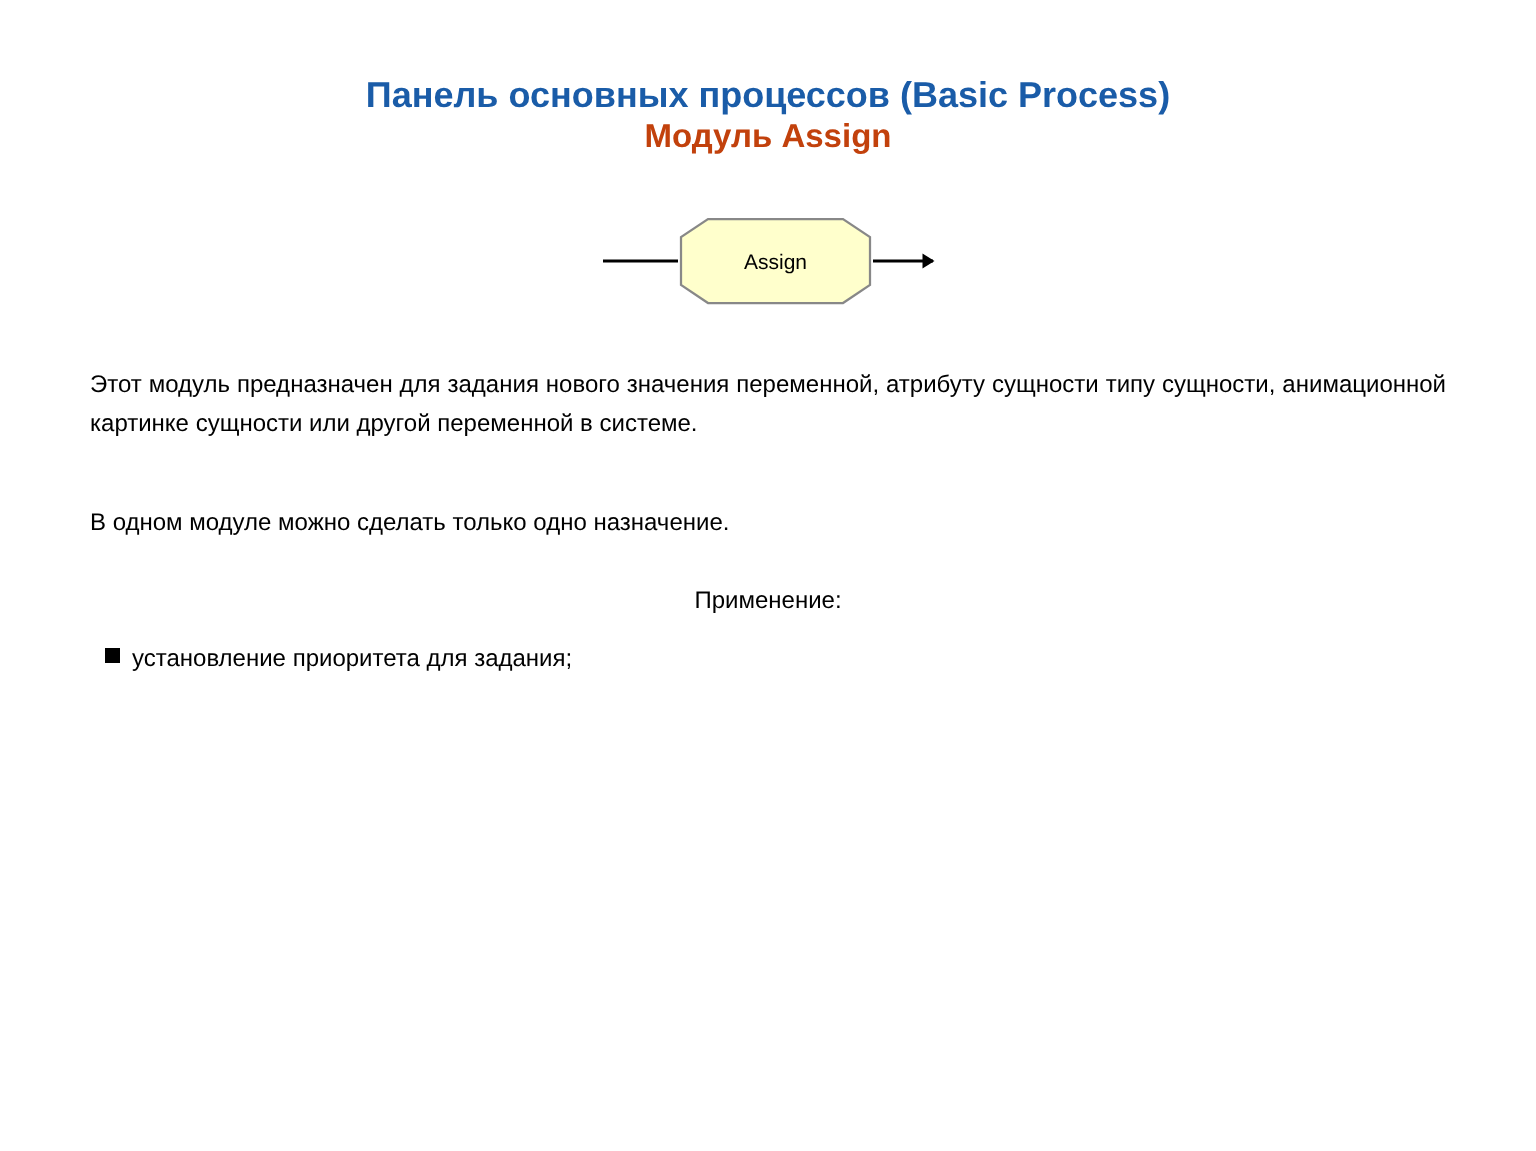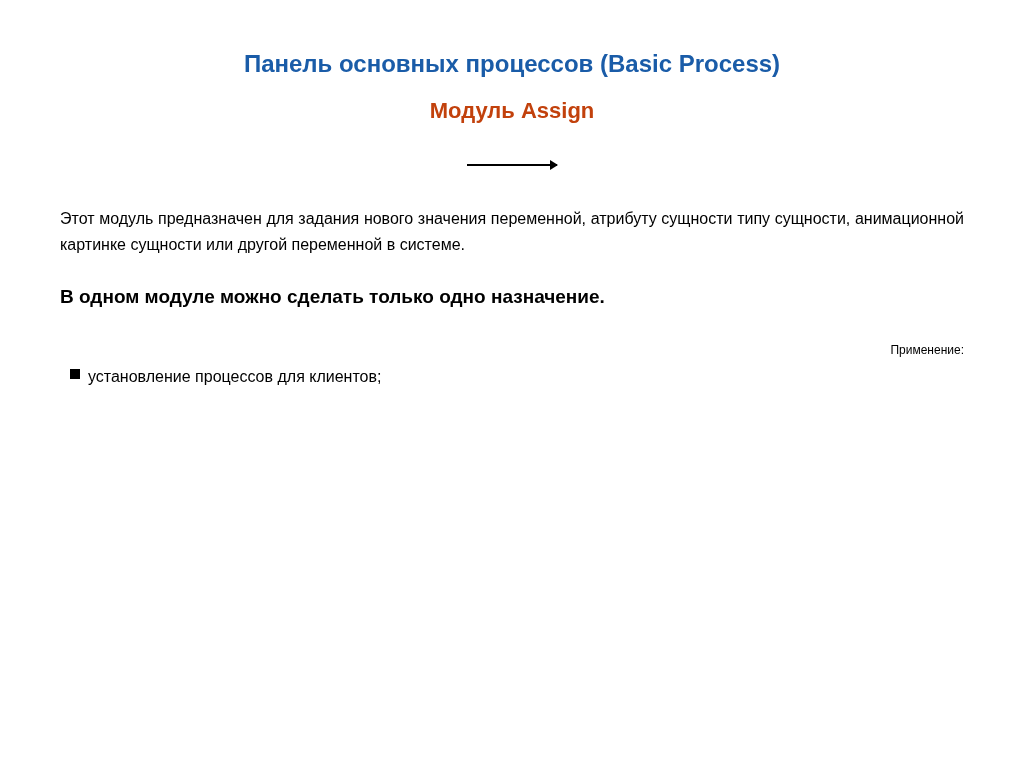--- a/index.html
+++ b/index.html
@@ -22,7 +22,6 @@
       font-size: 24px;
       font-weight: bold;
       color: #1a5ca8;
-      margin-bottom: 20px;
       margin-top: 10px;
     }
 

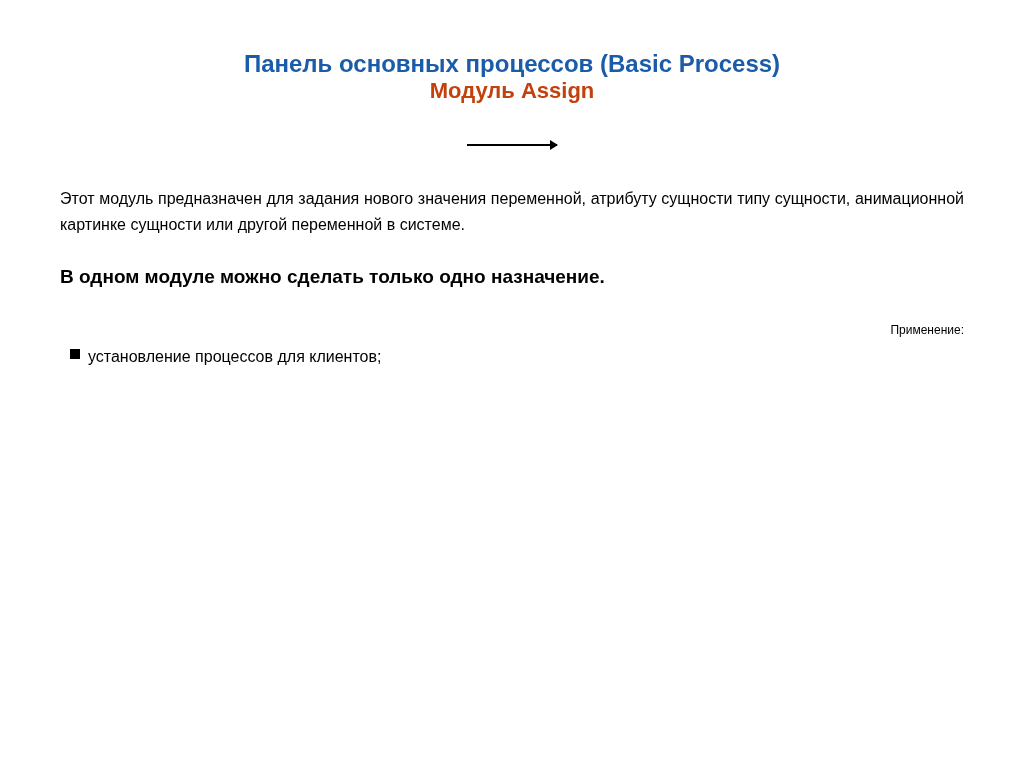--- a/index.html
+++ b/index.html
@@ -147,6 +147,13 @@
 <div class="diagram-container">
   <div class="diagram-inner">
     <div class="connector-line"></div>
+    <div class="assign-block">
+      <svg viewBox="0 0 130 60" xmlns="http://www.w3.org/2000/svg">
+
+        <polygon points="20,2 110,2 128,14 128,46 110,58 20,58 2,46 2,14" fill="#ffffcc" stroke="#888888" stroke-width="1.5"></polygon>
+      </svg>
+      <span class="assign-label">Assign</span>
+    </div>
     <div class="connector-arrow-right"></div>
   </div>
 </div>

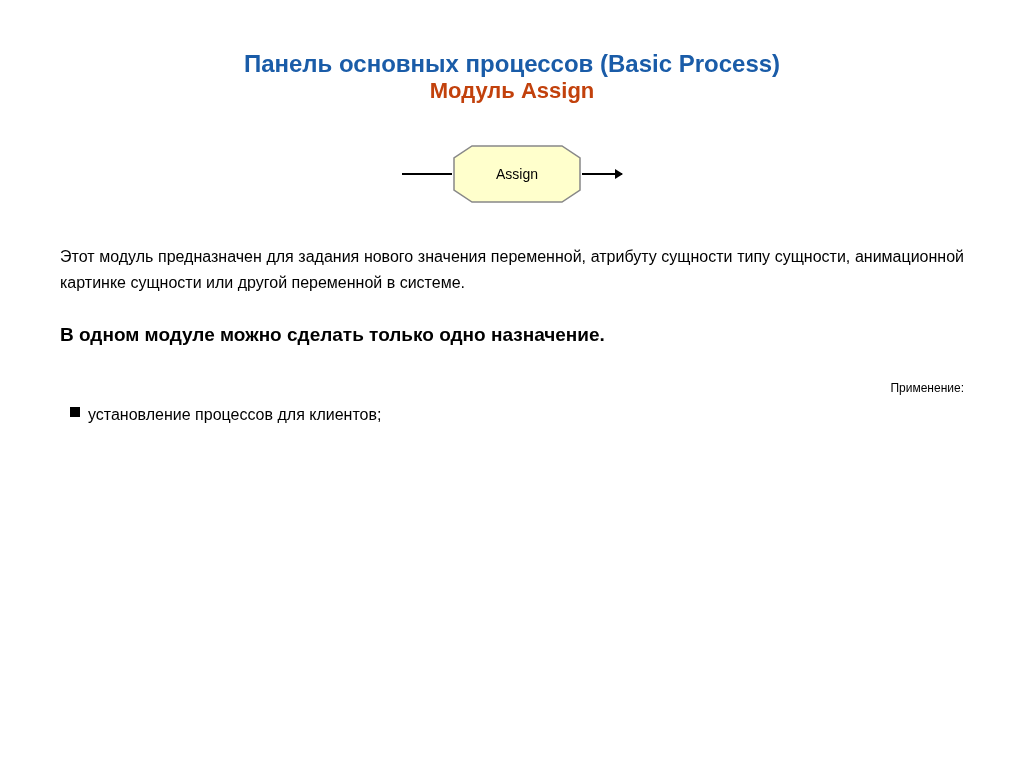--- a/index.html
+++ b/index.html
@@ -98,7 +98,7 @@
       font-size: 16px;
       line-height: 1.6;
       text-align: justify;
-      margin-bottom: 25px;
+      margin-bottom: 41px;
     }
 
     .text-section-single {

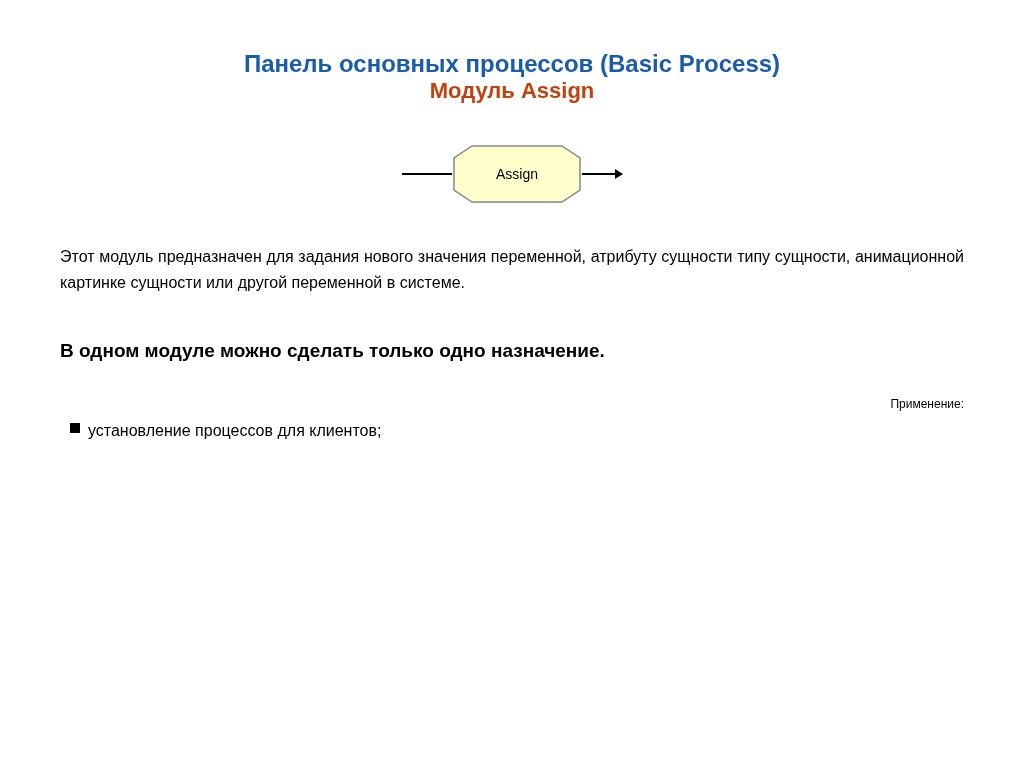--- a/index.html
+++ b/index.html
@@ -102,10 +102,9 @@
     }
 
     .text-section-single {
-      font-size: 19px;
+      font-size: 16px;
       line-height: 1.6;
       margin-bottom: 30px;
-      font-weight: bold;
     }
 
     .application-title {

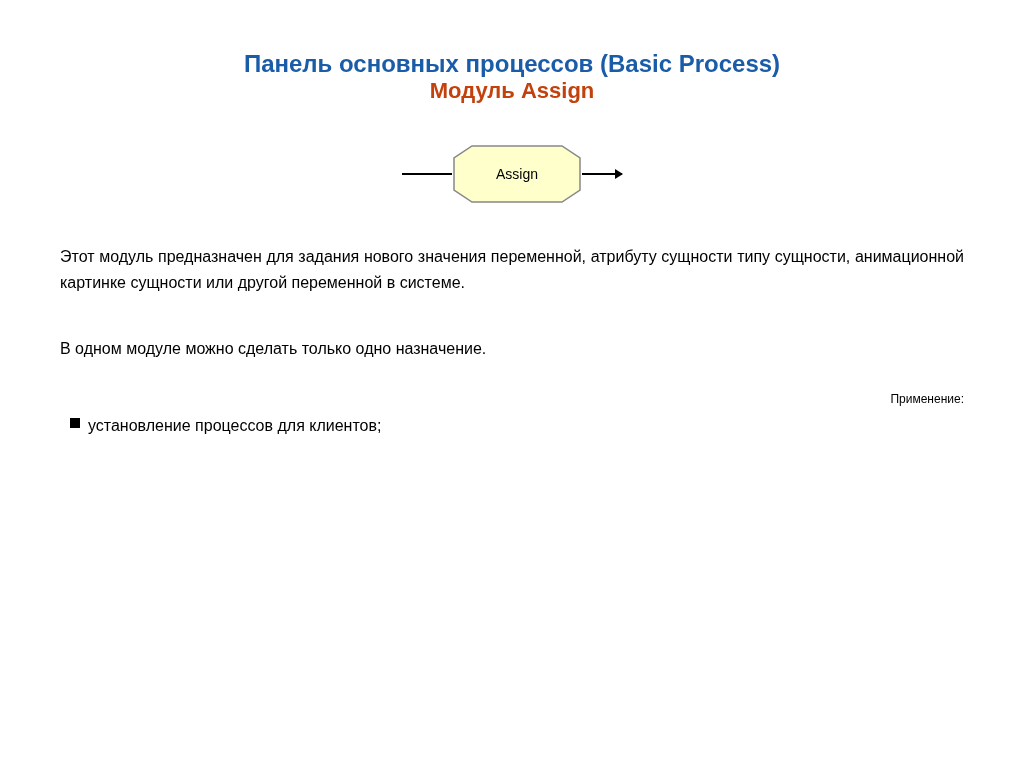--- a/index.html
+++ b/index.html
@@ -108,10 +108,10 @@
     }
 
     .application-title {
-      text-align: right;
-      font-size: 12px;
+      text-align: center;
+      font-size: 16px;
       font-weight: normal;
-      margin-bottom: 6px;
+      margin-bottom: 16px;
     }
 
     .bullet-list {

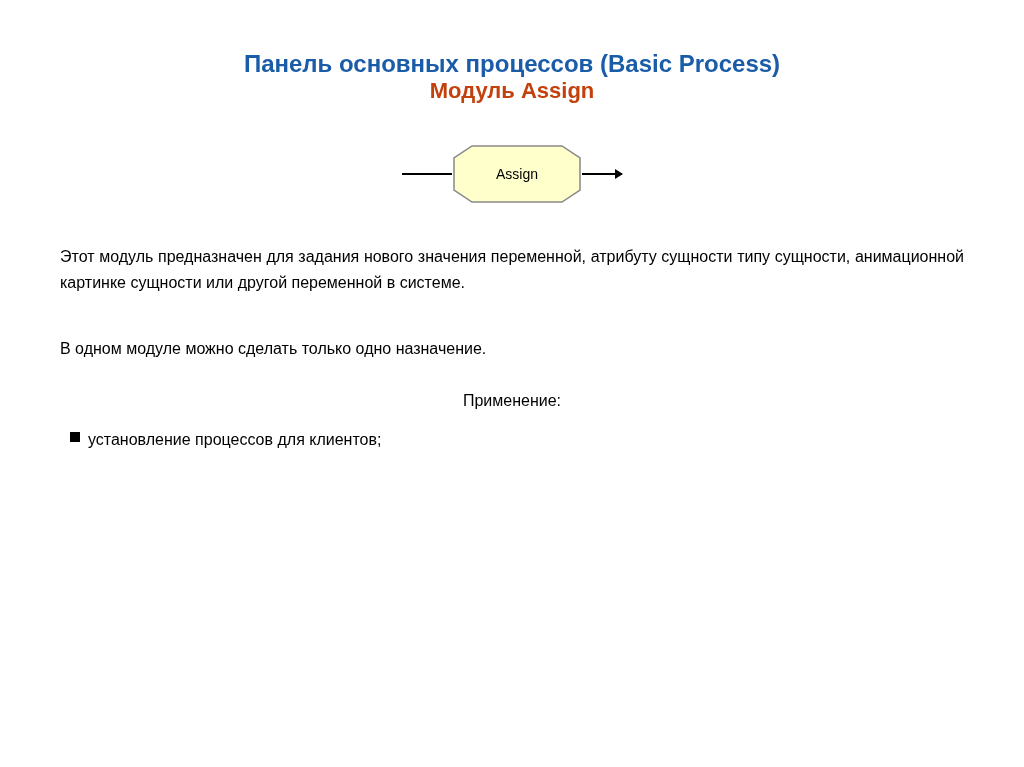--- a/index.html
+++ b/index.html
@@ -166,7 +166,7 @@
 <ul class="bullet-list">
   <li>
     <span class="bullet-square"></span>
-    <span>установление процессов для клиентов;</span>
+    <span>установление приоритета для задания;</span>
   </li>
 </ul>
 

